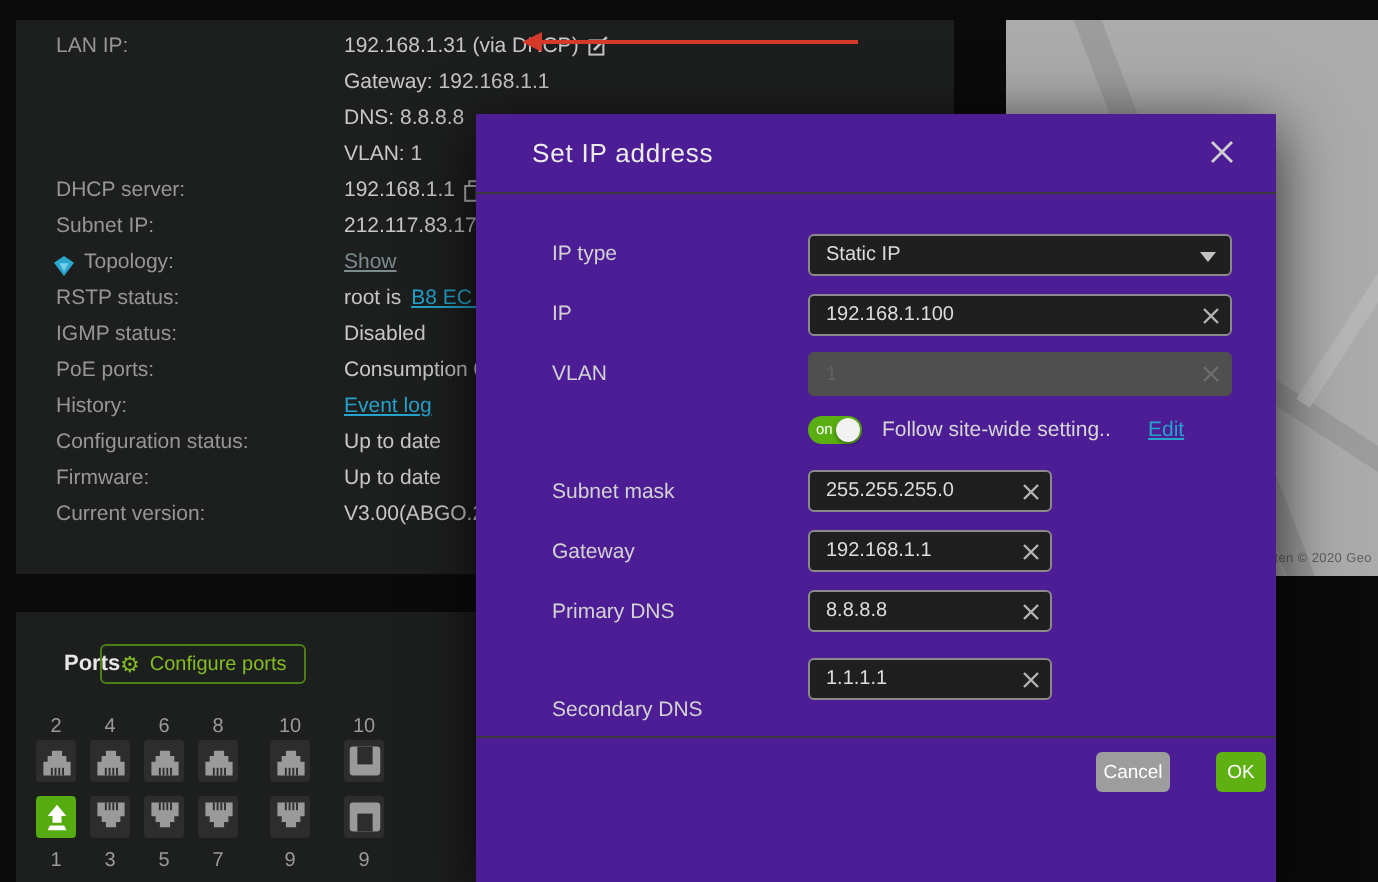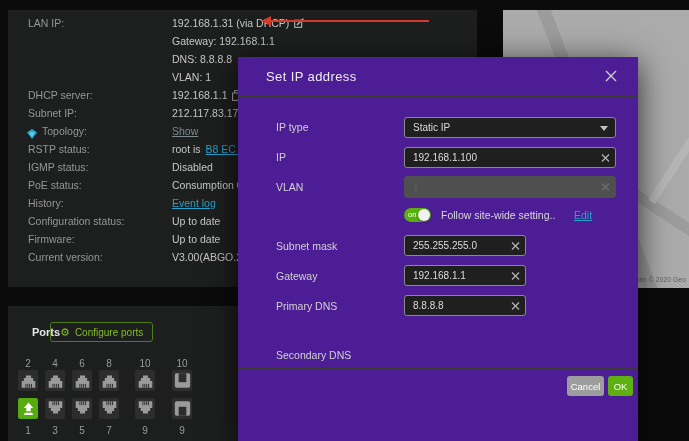--- a/index.html
+++ b/index.html
@@ -139,7 +139,7 @@
           </span>
         </div>
         <div class="drow" style="top: 166px;">
-          <span class="lbl">PoE status:</span>
+          <span class="lbl">PoE ports:</span>
           <span class="valwrap">
             <span>Consumption  0.0</span>
           </span>

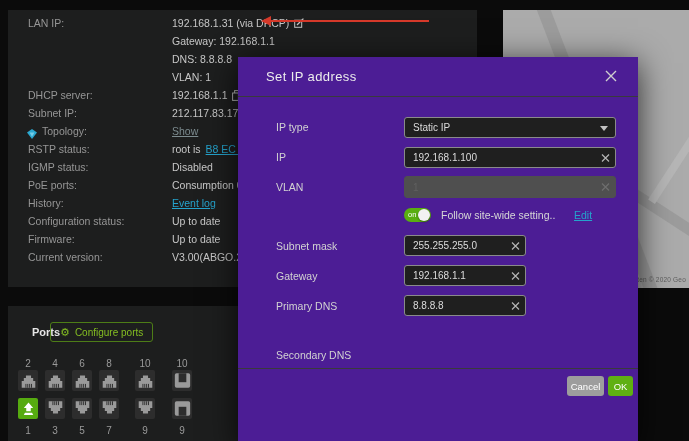--- a/index.html
+++ b/index.html
@@ -394,6 +394,14 @@
     </div>
 
     <span class="mlabel" style="top:288px;">Secondary DNS</span>
+    <div class="field narrow" style="top:272px;">
+      <span class="fval">1.1.1.1</span>
+      <span class="clear-x">
+        <svg width="9" height="9" viewBox="0 0 9 9">
+            <path d="M1 1 L8 8 M8 1 L1 8" stroke="#b5b5b5" stroke-width="1.2"></path>
+          </svg>
+      </span>
+    </div>
 
     <div id="modal-footer-line"></div>
     <button class="btn" id="cancel-btn">Cancel</button>

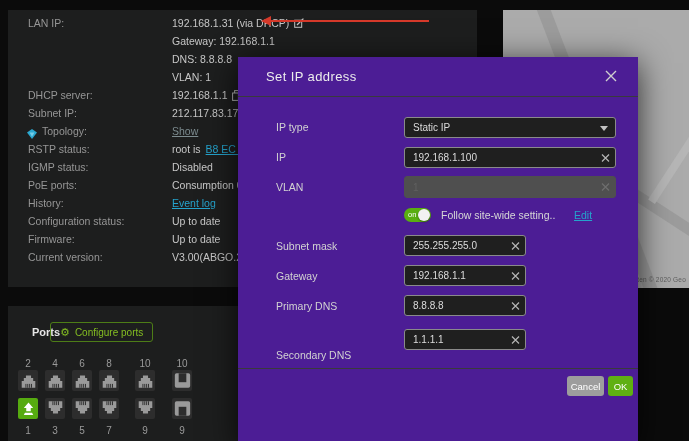--- a/index.html
+++ b/index.html
@@ -60,7 +60,7 @@
   #modal-footer-line{position:absolute;left:0;top:311px;width:100%;height:1px;background:#3a3a3c;}
   .btn{position:absolute;top:319px;height:20px;border:none;border-radius:3px;color:#fff;font-size:9.5px;
        font-family:"Liberation Sans",sans-serif;display:flex;align-items:center;justify-content:center;cursor:pointer;}
-  #cancel-btn{left:329px;width:37px;background:#9d9d9d;}
+  #cancel-btn{left:310px;width:37px;background:#9d9d9d;}
   #ok-btn{left:370px;width:25px;background:#5fb012;}
 </style>
 </head>

